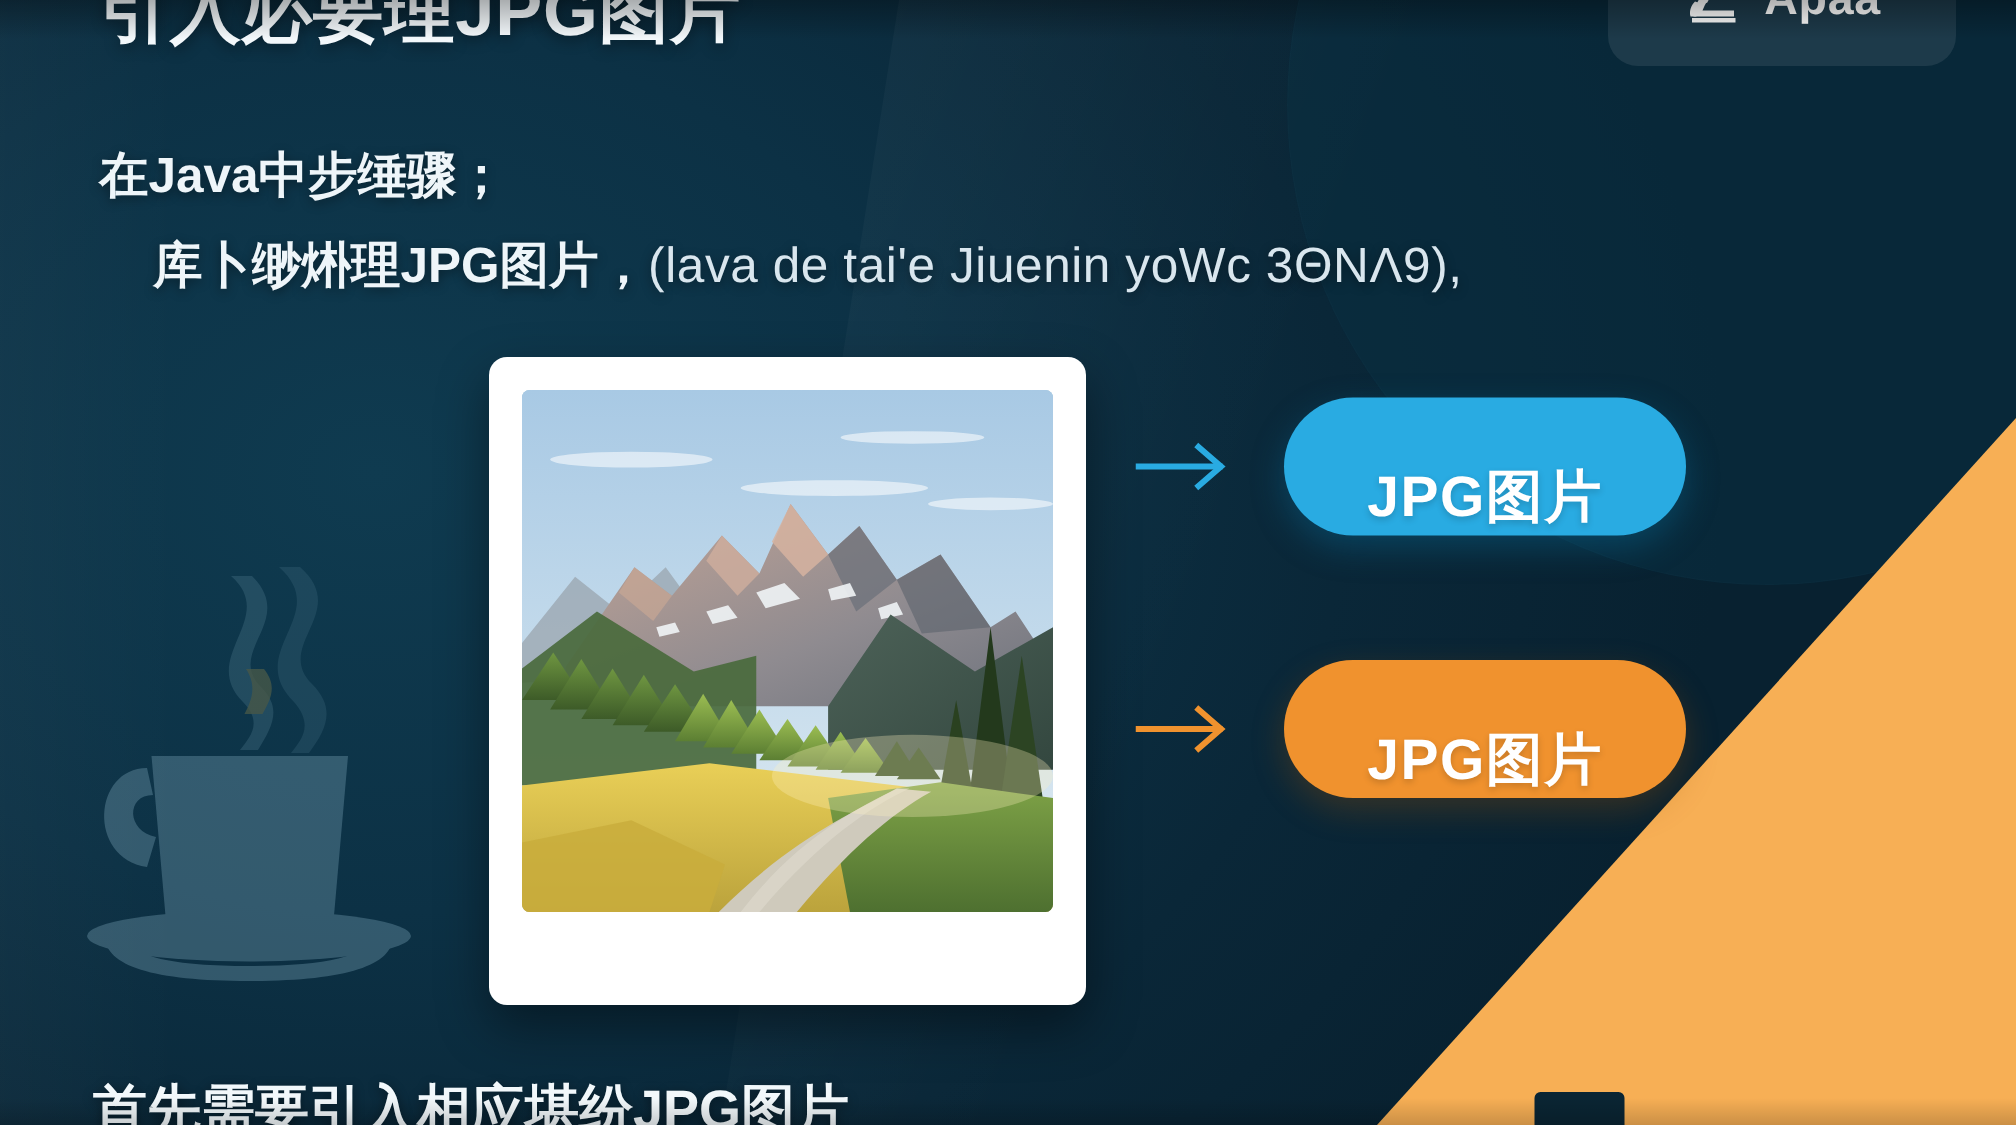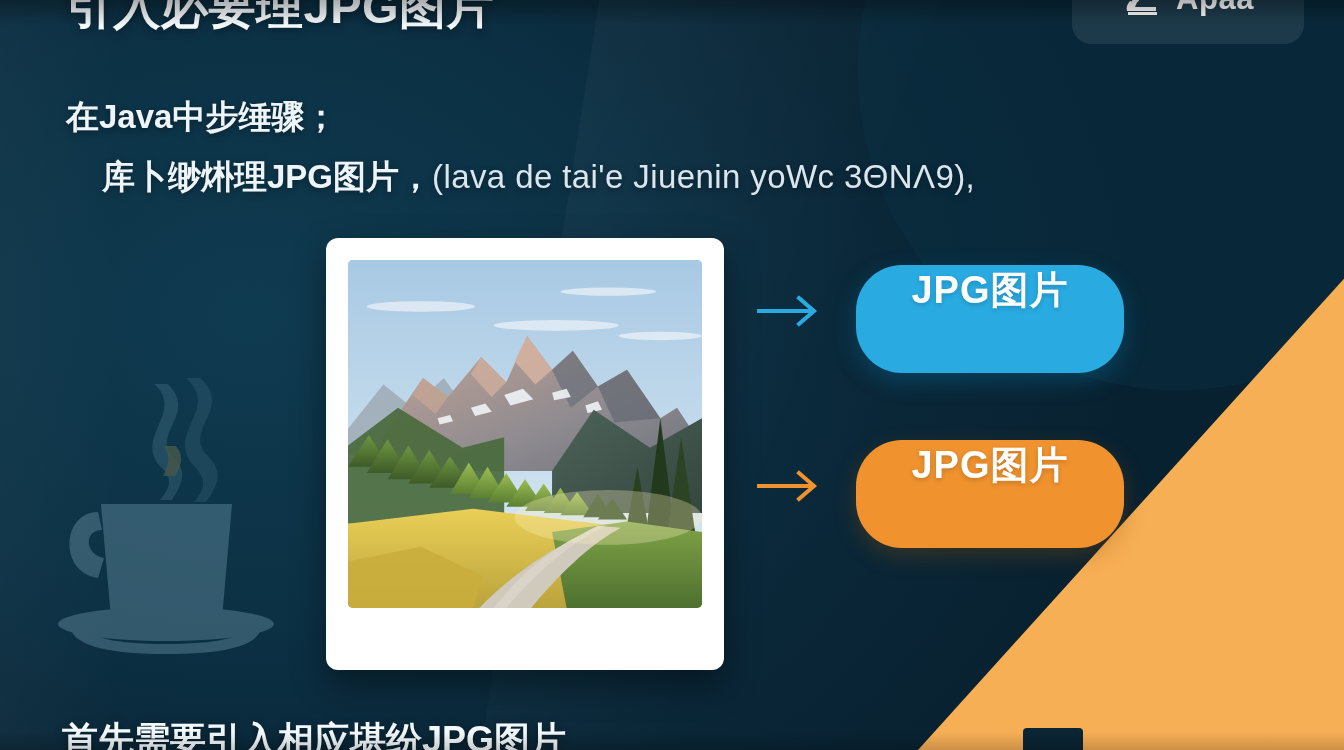--- a/index.html
+++ b/index.html
@@ -186,11 +186,11 @@
 
   .pill {
     position: absolute;
-    height: 108px;
+    height: 92px;
     min-width: 268px;
     border-radius: 46px;
     display: flex;
-    align-items: flex-start;
+    align-items: flex-end;
     justify-content: center;
     font-size: 38px;
     font-weight: 700;

